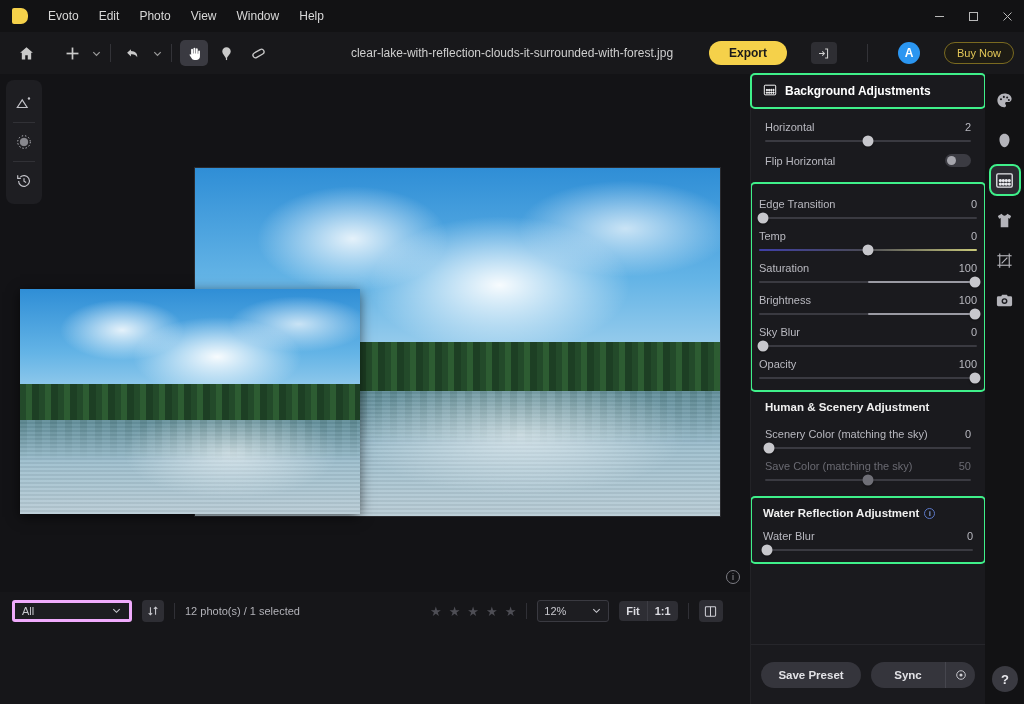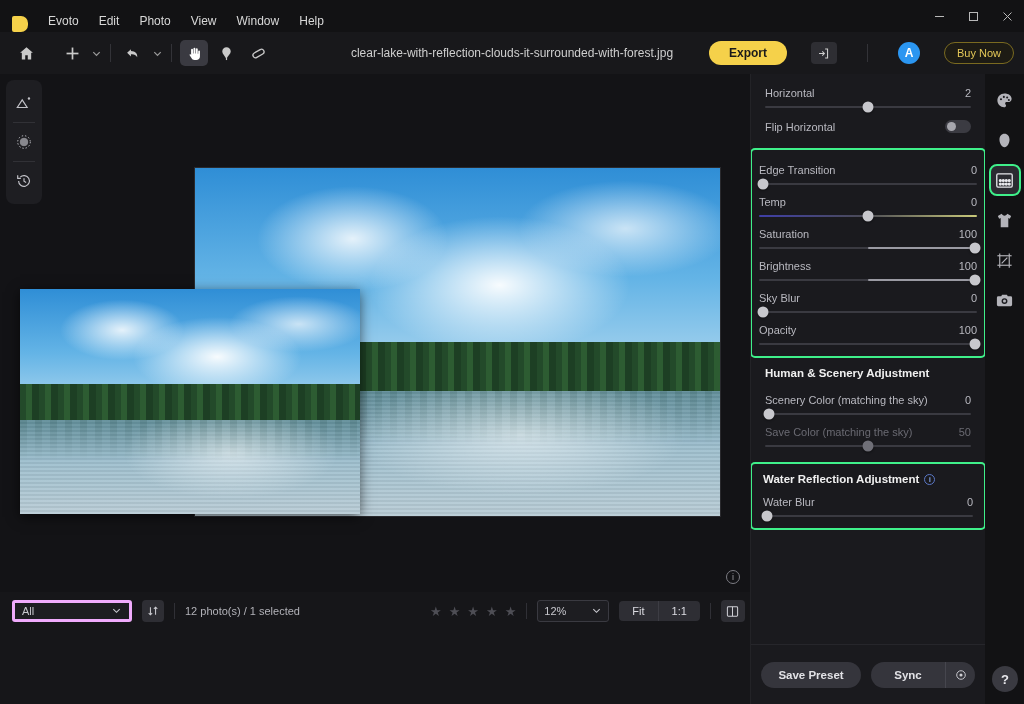--- a/index.html
+++ b/index.html
@@ -15,7 +15,7 @@
   
   .titlebar {
     position: absolute; top: 0; left: 0; width: 1024px; height: 32px;
-    background: #121214; display: flex; align-items: flex-end;
+    background: #121214; display: flex; align-items: center;
   }
   .logo {
     width: 16px; height: 16px; margin-left: 12px; margin-right: 10px;

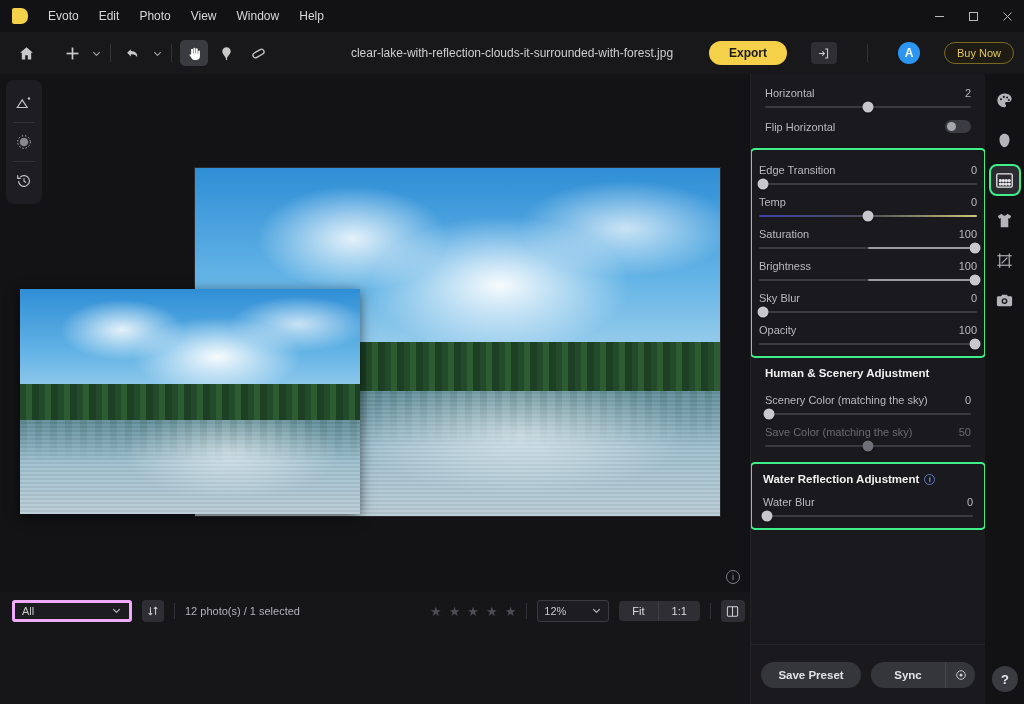--- a/index.html
+++ b/index.html
@@ -385,6 +385,22 @@
   </div>
 
   <div class="right-panel">
+    <div class="panel-head hl">
+      <span>
+        <svg width="14" height="14" viewBox="0 0 16 16" fill="none" stroke="currentColor" stroke-width="1.1">
+          <rect x="1.5" y="2.5" width="13" height="11" rx="1"></rect>
+          <circle cx="4.5" cy="8" r=".8" fill="currentColor"></circle>
+            <circle cx="7" cy="8" r=".8" fill="currentColor"></circle>
+          <circle cx="9.5" cy="8" r=".8" fill="currentColor"></circle>
+            <circle cx="12" cy="8" r=".8" fill="currentColor"></circle>
+          <circle cx="4.5" cy="11" r=".8" fill="currentColor"></circle>
+            <circle cx="7" cy="11" r=".8" fill="currentColor"></circle>
+          <circle cx="9.5" cy="11" r=".8" fill="currentColor"></circle>
+            <circle cx="12" cy="11" r=".8" fill="currentColor"></circle>
+        </svg>
+      </span>
+      <span>Background Adjustments</span>
+    </div>
 
     <div class="panel-scroll">
 

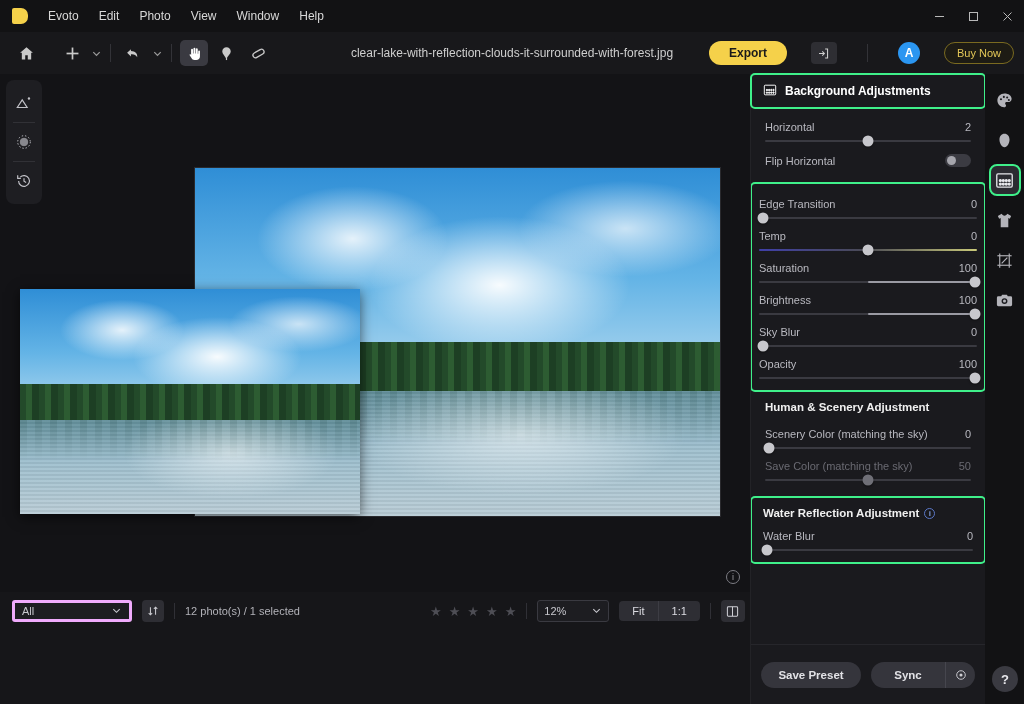--- a/index.html
+++ b/index.html
@@ -241,7 +241,7 @@
     display: flex; align-items: center; justify-content: space-between; padding: 0 6px;
   }
   .fitgroup { display: flex; background: #2e2e34; border-radius: 4px; overflow: hidden; }
-  .fit-b { font-size: 11px; font-weight: normal; color: #dcdce2; padding: 4px 13px; }
+  .fit-b { font-size: 11px; font-weight: bold; color: #dcdce2; padding: 4px 7px; }
   .fit-b + .fit-b { border-left: 1px solid #3d3d44; }
   .cmp-b {
     width: 24px; height: 22px; background: #2e2e34; border-radius: 4px;

